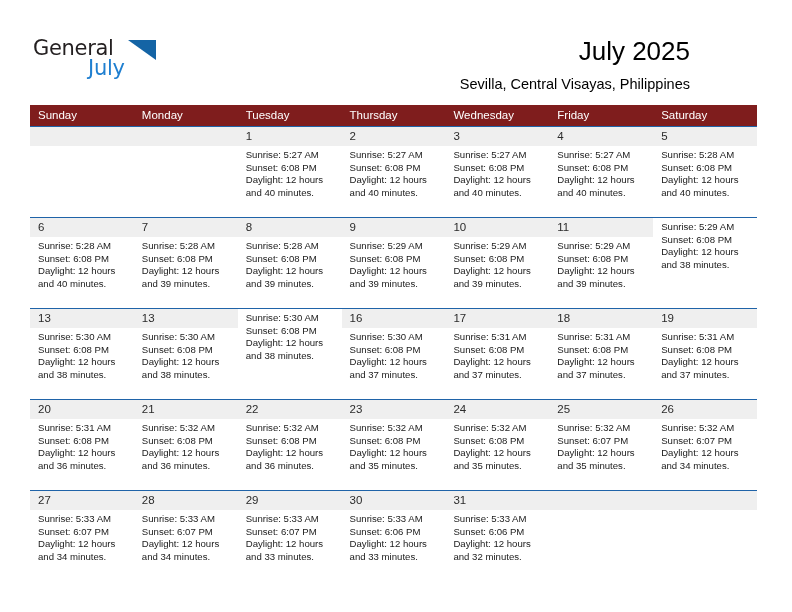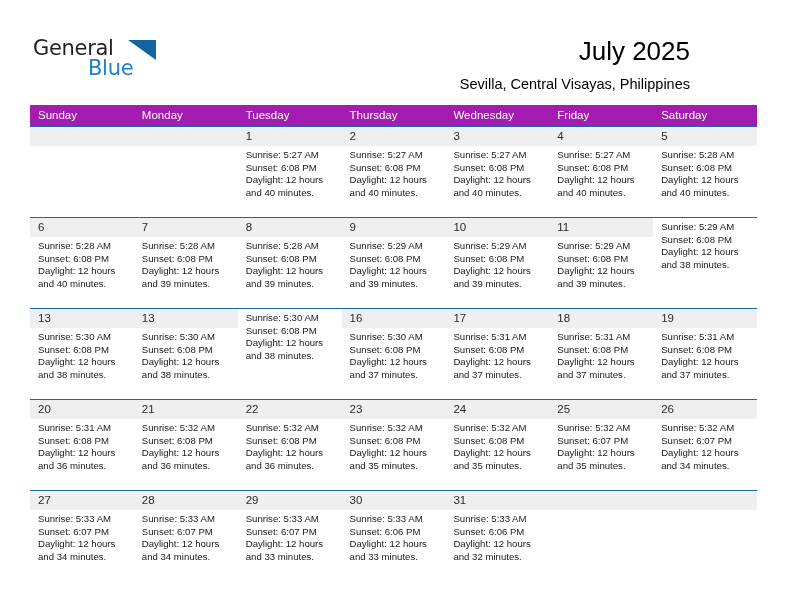--- a/index.html
+++ b/index.html
@@ -165,7 +165,7 @@
     <div class="logo">
       <span class="logo-general">General</span>
       <span class="logo-triangle"></span>
-      <span class="logo-blue">Blue</span>
+      <span class="logo-blue">July</span>
     </div>
 
     <div class="title">July 2025</div>

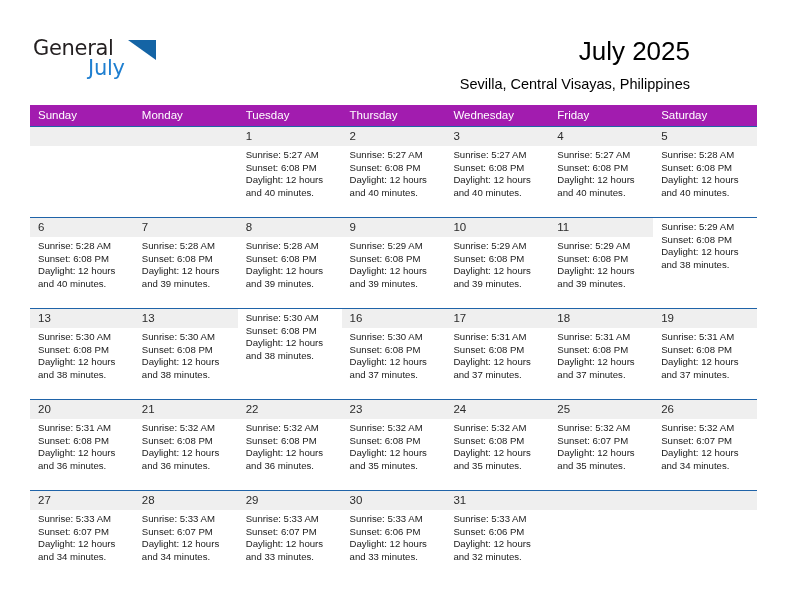--- a/index.html
+++ b/index.html
@@ -99,7 +99,7 @@
   .weekdays {
     display: flex;
     width: 727px;
-    background: #a21caf;
+    background: #7f1d1d;
     height: 21px;
   }
   .weekday {

